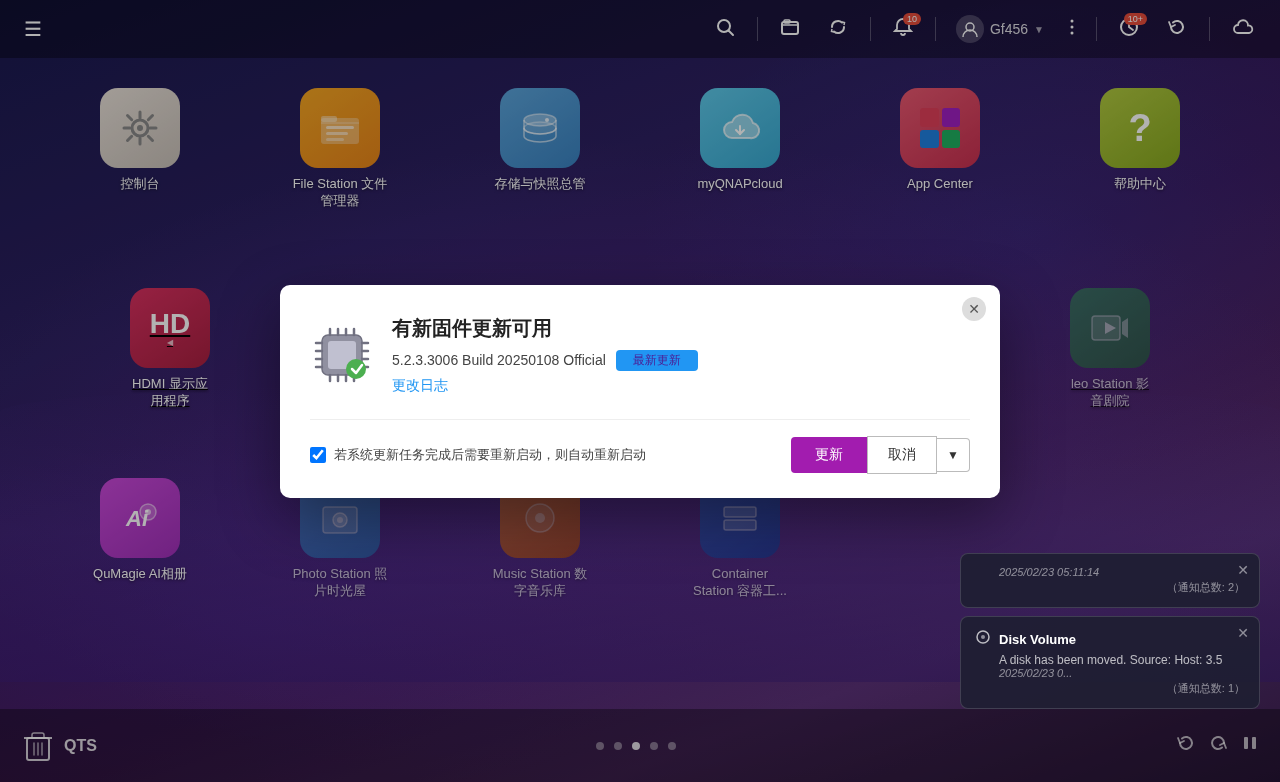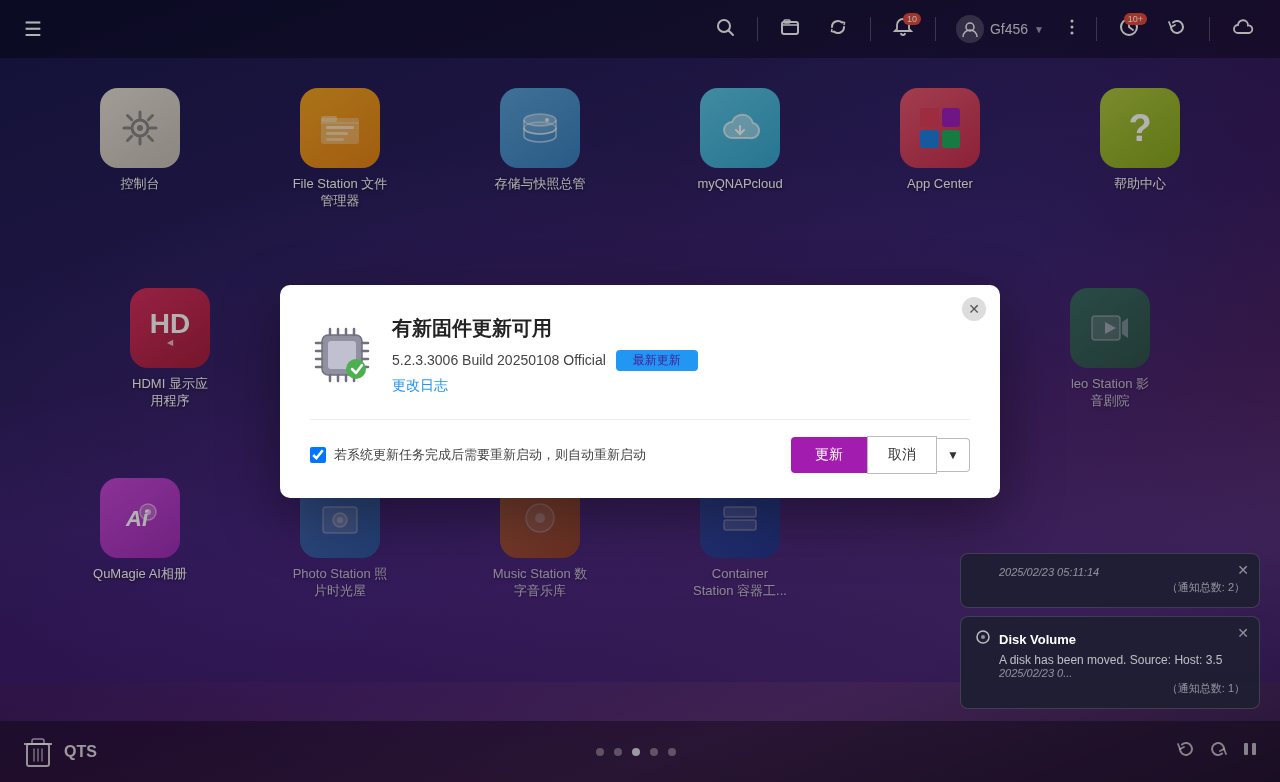--- a/index.html
+++ b/index.html
@@ -176,6 +176,7 @@
       gap: 8px;
       padding: 20px 60px;
       justify-content: center;
+      text-decoration: underline;
     }
 
     

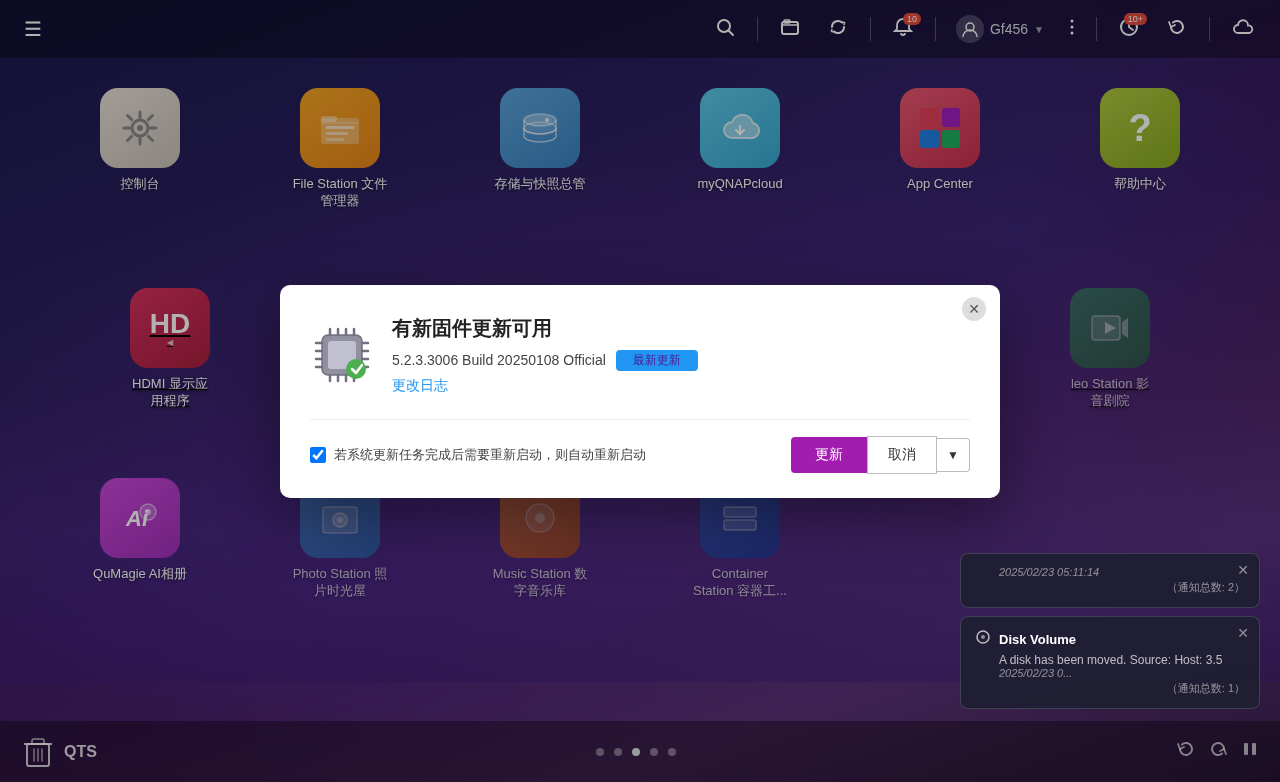--- a/index.html
+++ b/index.html
@@ -198,7 +198,7 @@
       bottom: 0;
       left: 0;
       right: 0;
-      height: 61px;
+      height: 73px;
       background: rgba(0,0,0,0.35);
       display: flex;
       align-items: center;

